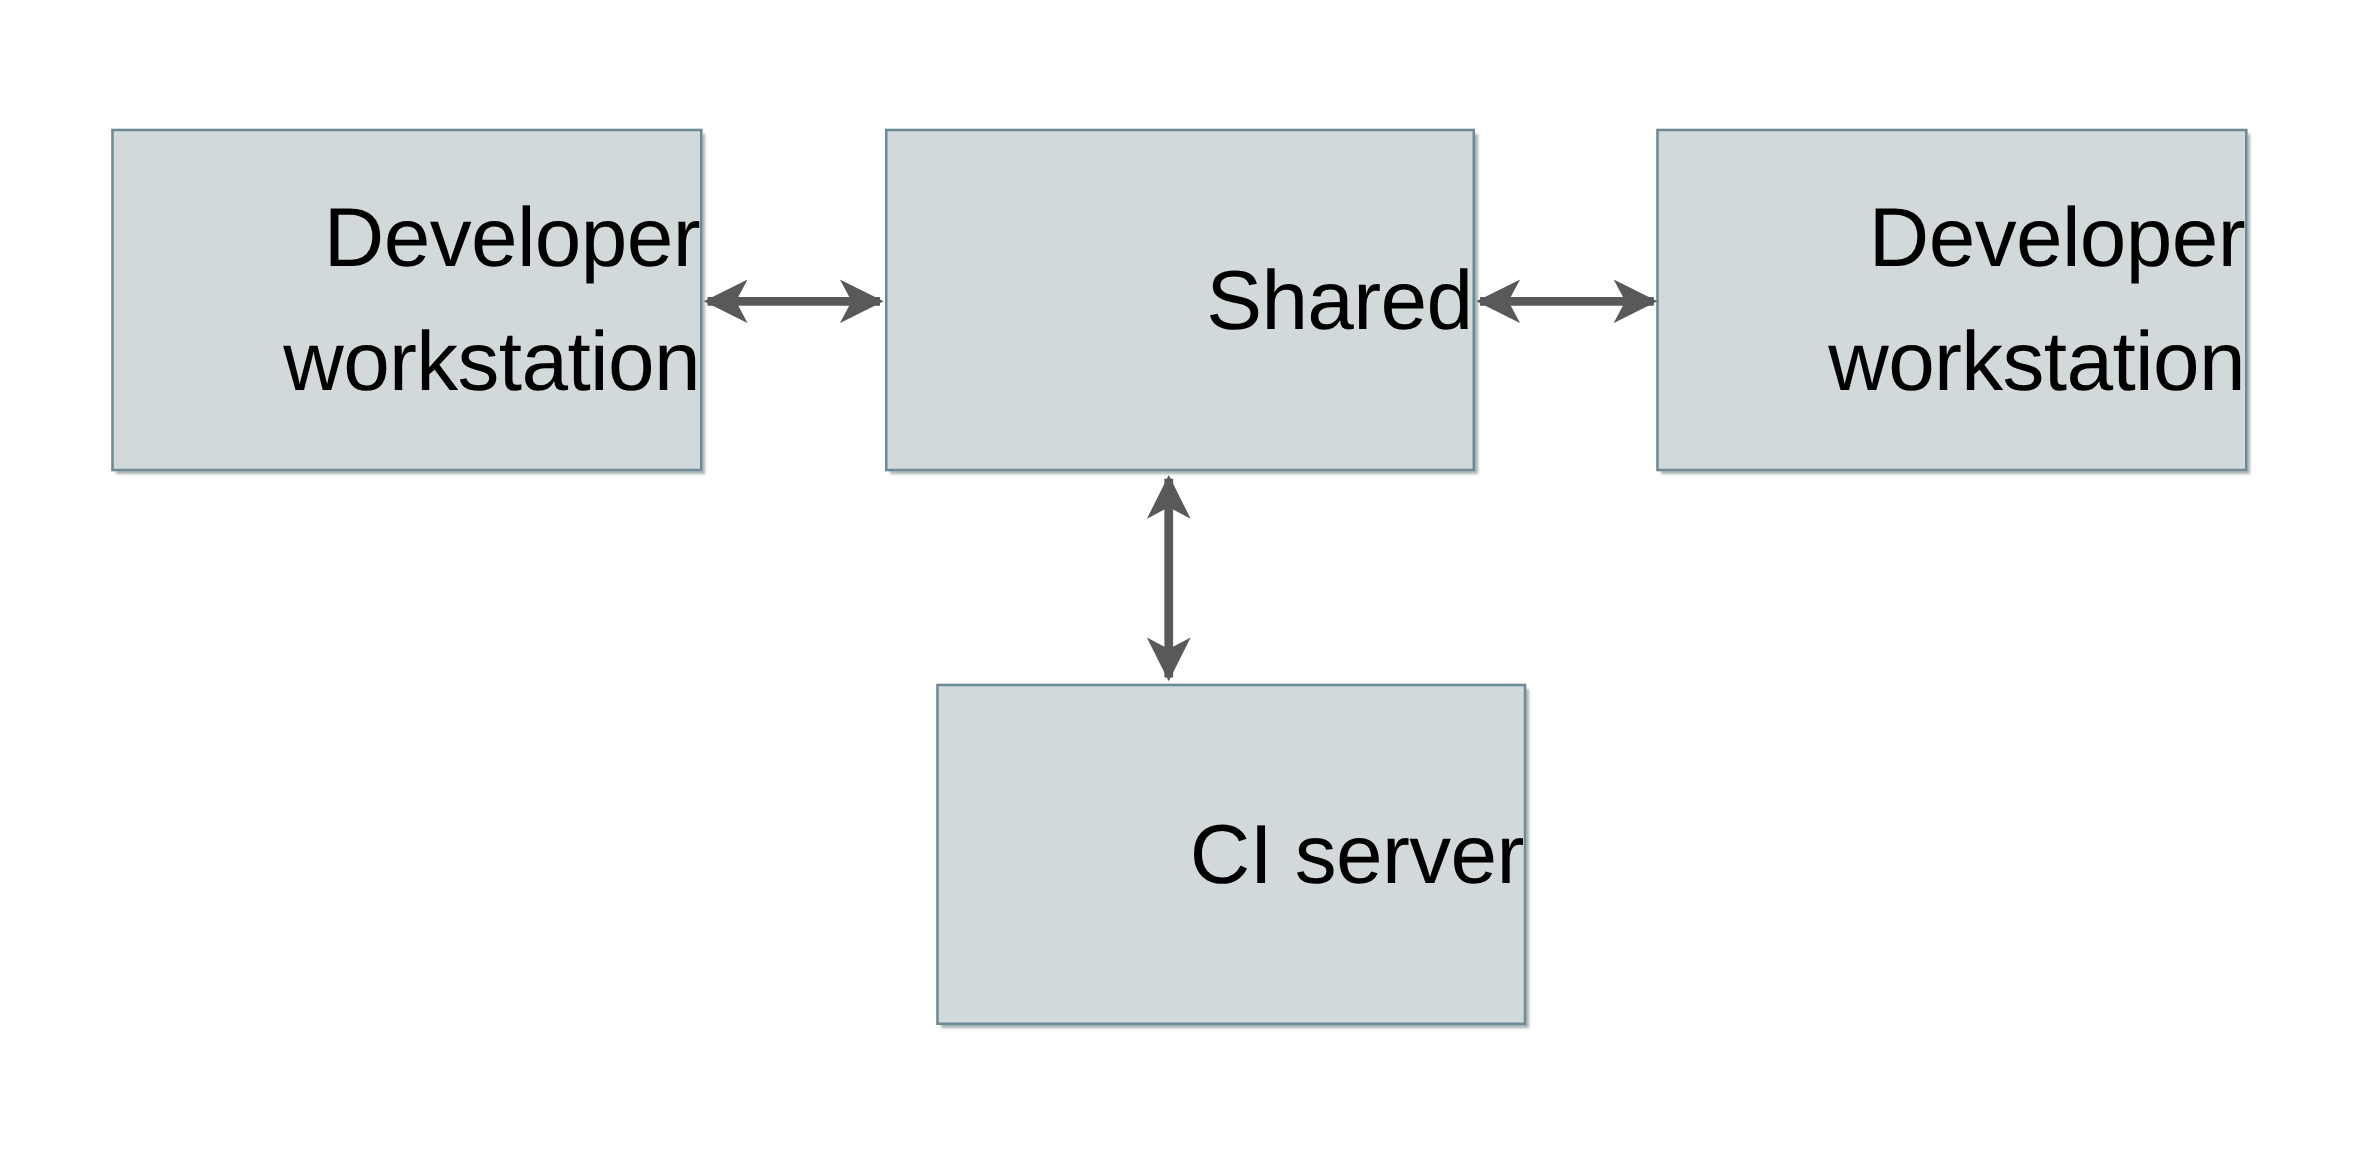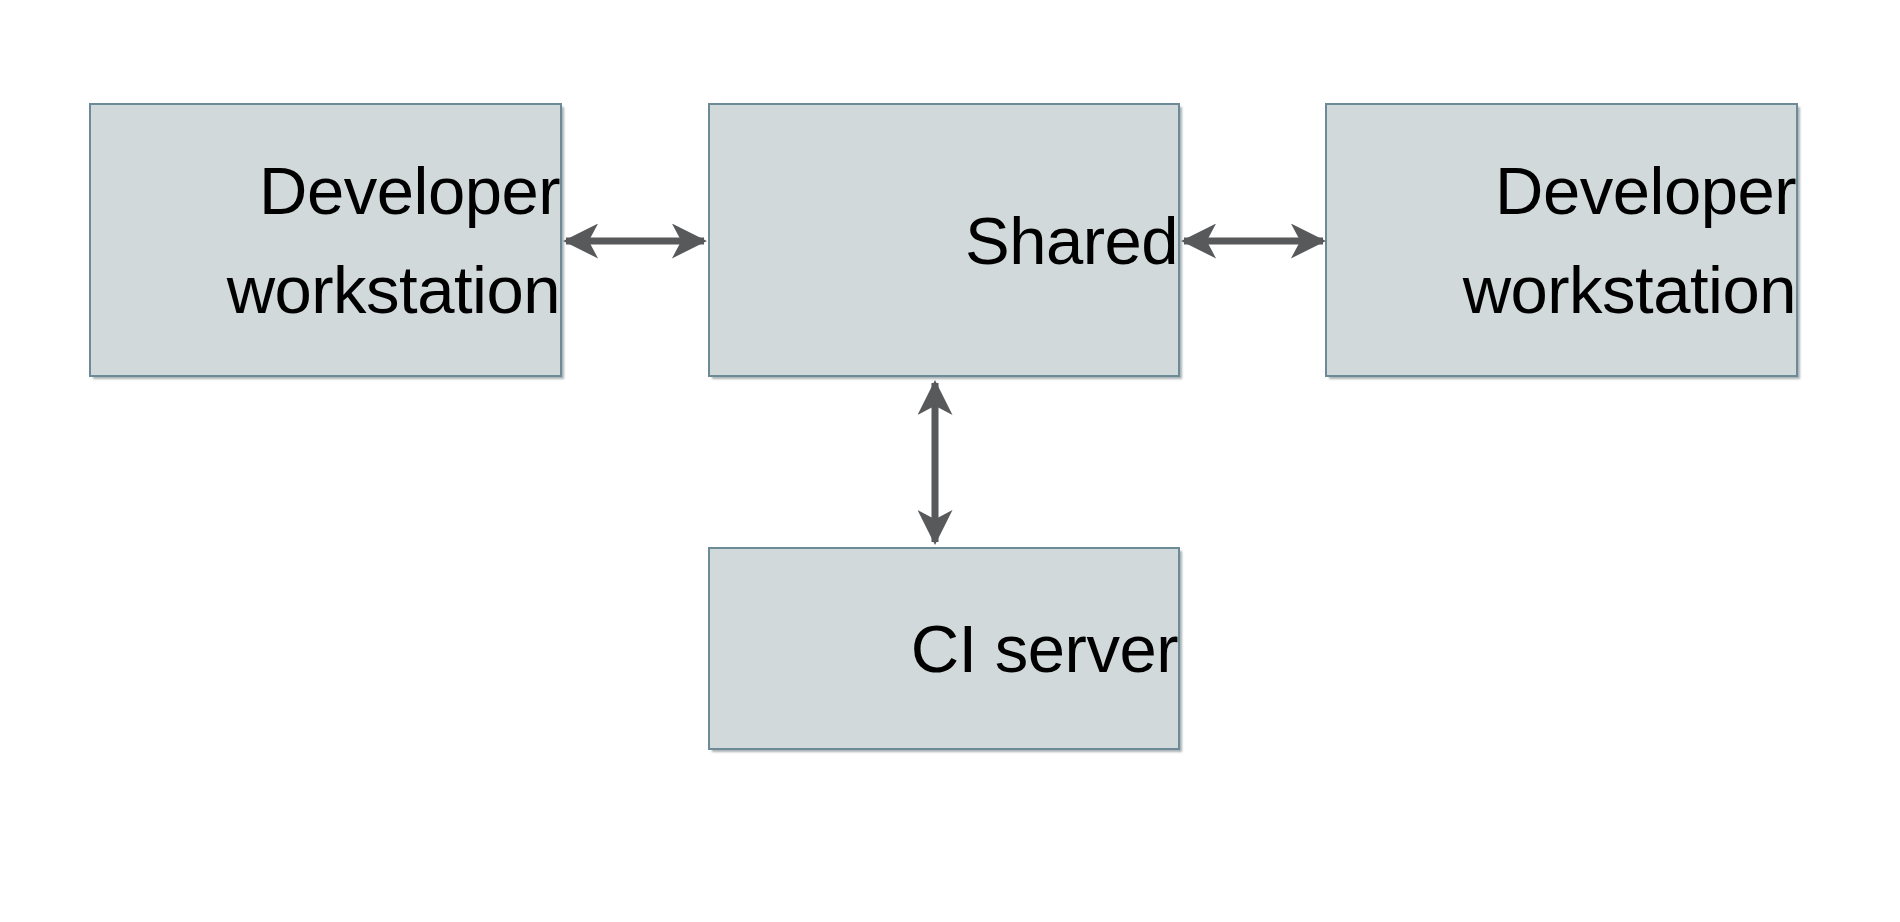--- a/index.html
+++ b/index.html
@@ -39,7 +39,7 @@
   .node-dev-left   { left:  89px; top: 103px; width: 473px; height: 274px; }
   .node-shared     { left: 708px; top: 103px; width: 472px; height: 274px; }
   .node-dev-right  { left: 1325px; top: 103px; width: 473px; height: 274px; }
-  .node-ci         { left: 708px; top: 547px; width: 472px; height: 203px; }
+  .node-ci         { left: 749px; top: 547px; width: 472px; height: 273px; }
   .edges-layer {
     position: absolute;
     left: 0; top: 0;

